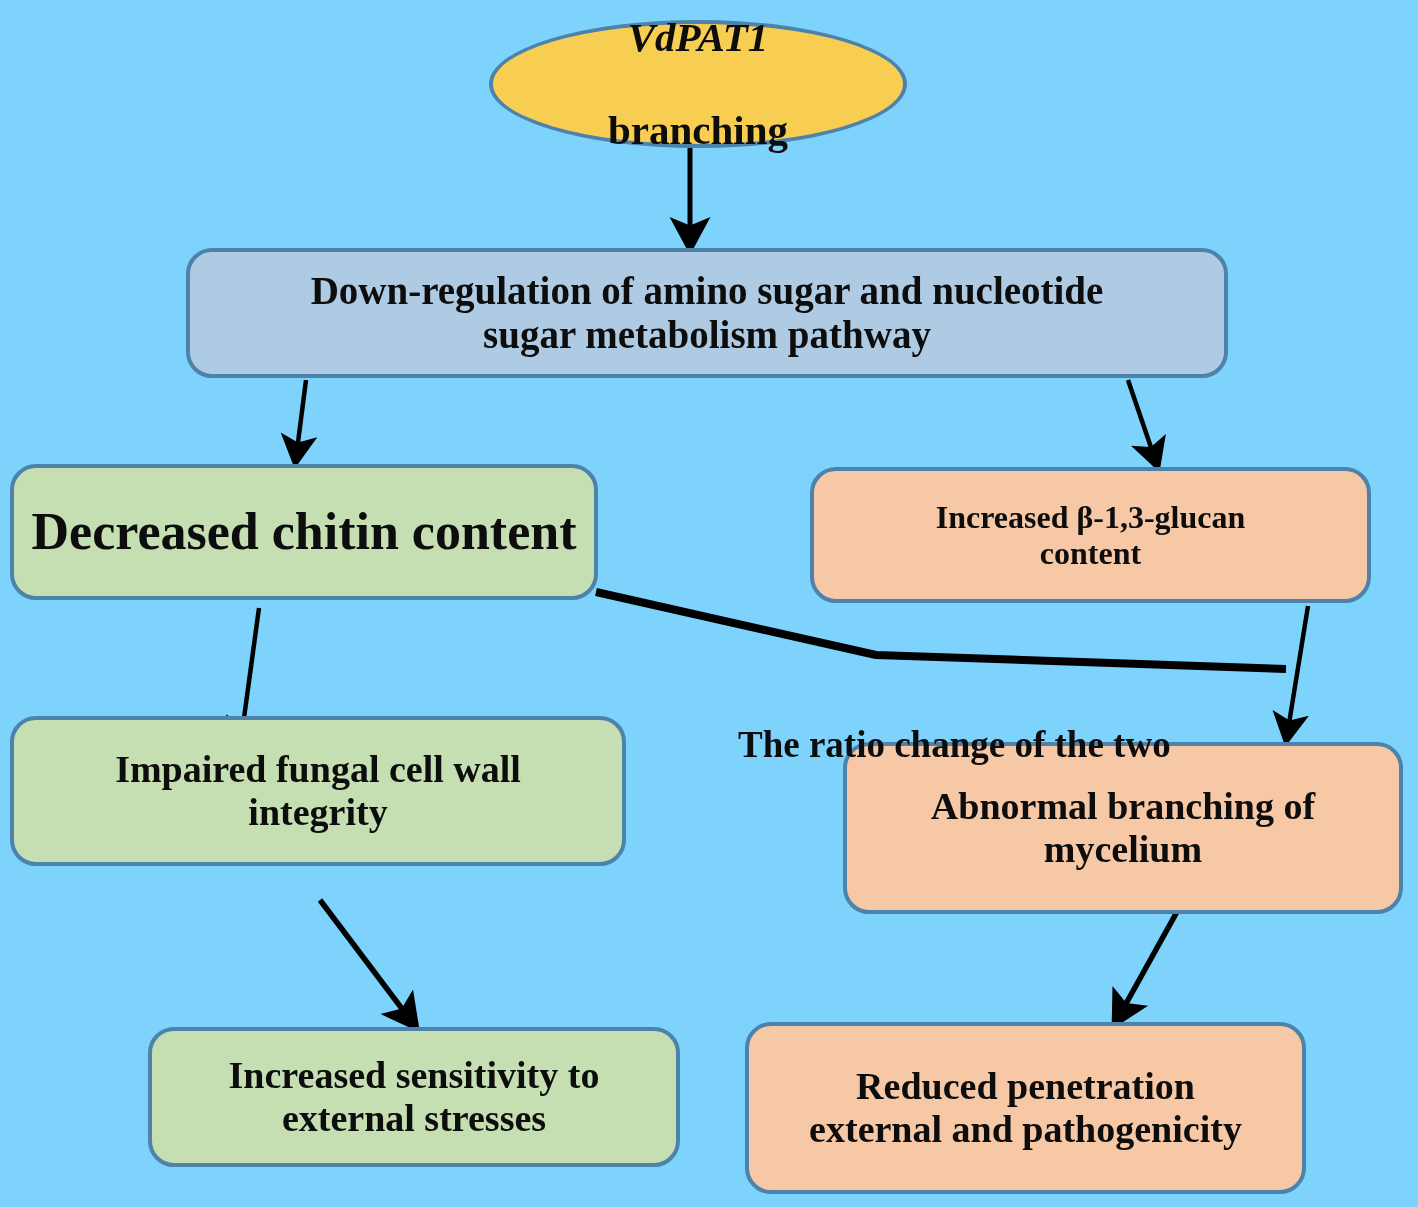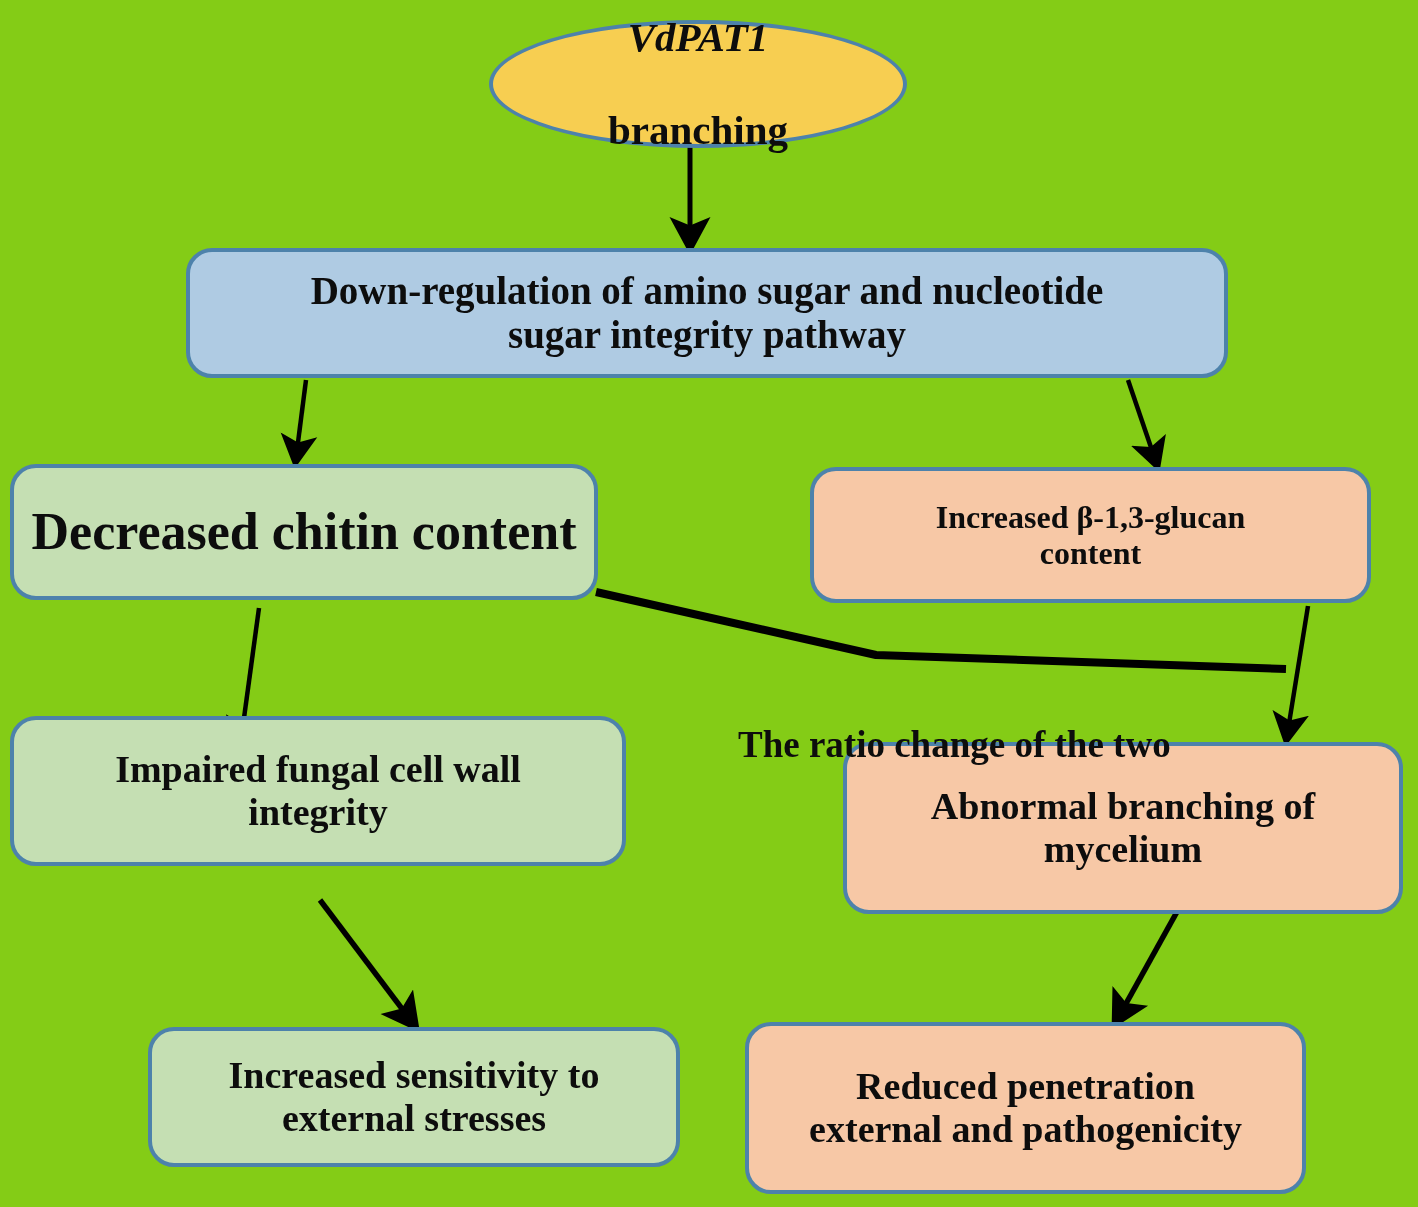--- a/index.html
+++ b/index.html
@@ -11,7 +11,7 @@
     position: relative;
     width: 1418px;
     height: 1207px;
-    background: #84cc16;
+    background: #7dd3fc;
     overflow: hidden;
     font-family: "Liberation Serif", "DejaVu Serif", serif;
   }

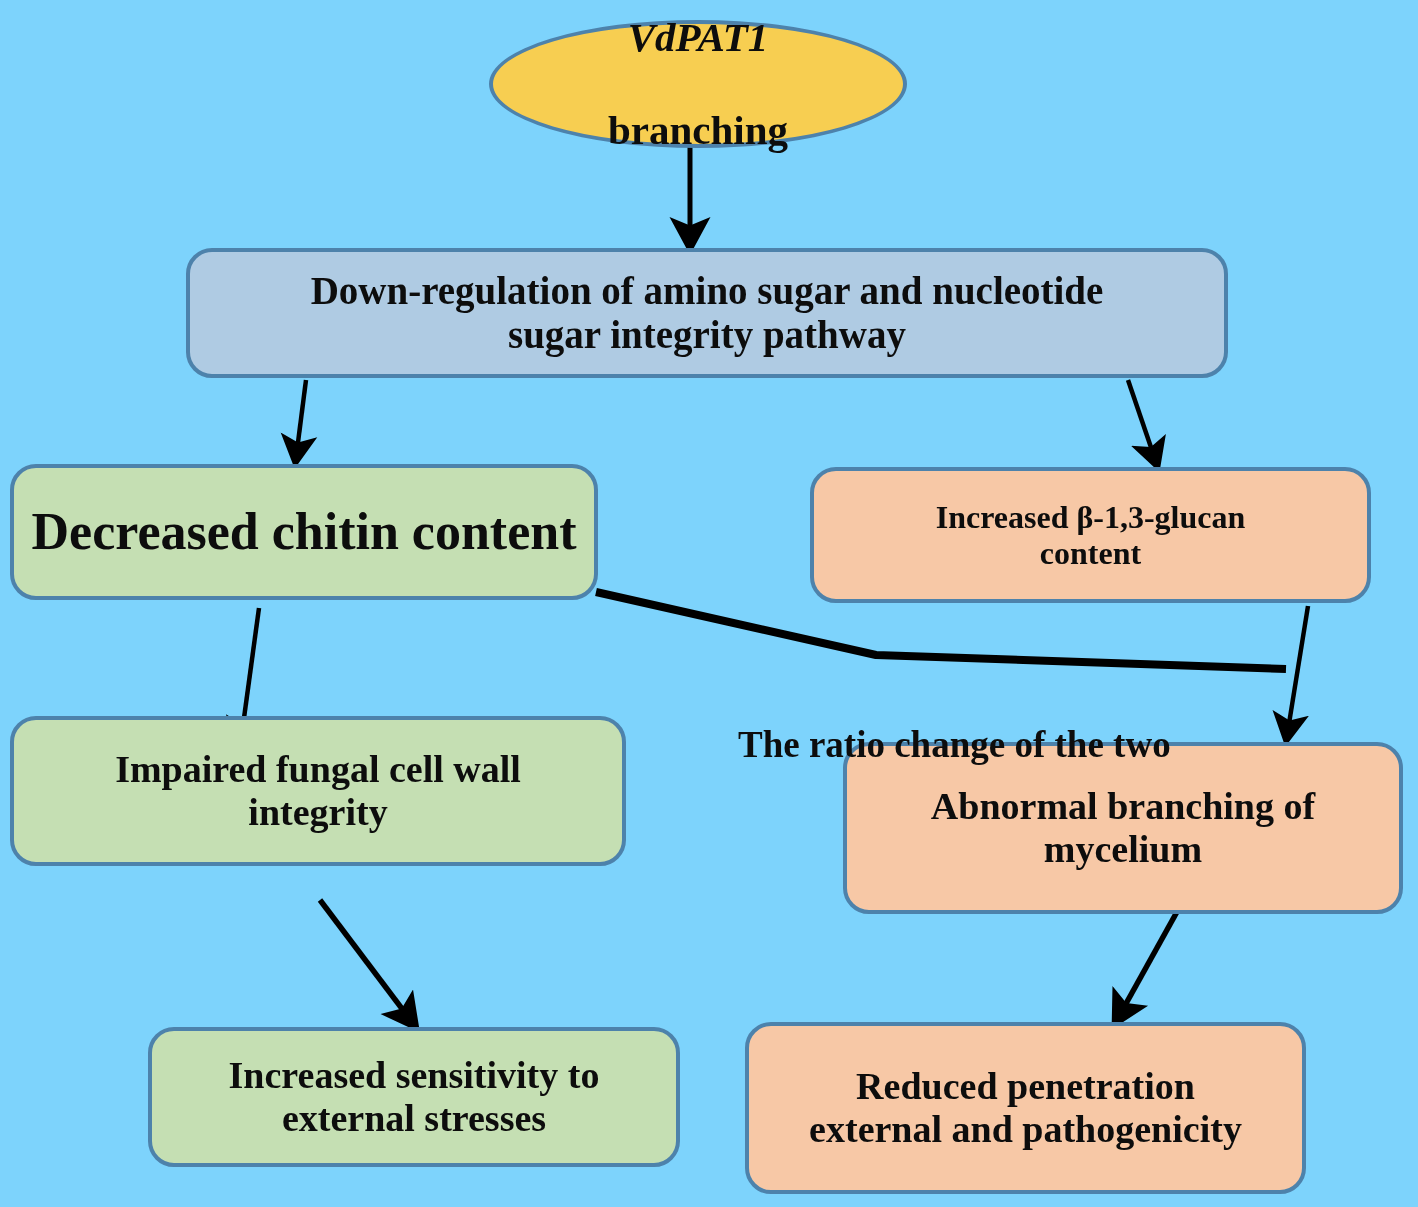--- a/index.html
+++ b/index.html
@@ -138,7 +138,7 @@
 
   <div id="node-pathway" class="node rounded blue">
     <span class="node-text">Down-regulation of amino sugar and nucleotide
-sugar integrity pathway</span>
+sugar metabolism pathway</span>
   </div>
 
   <div id="node-chitin" class="node rounded green">

